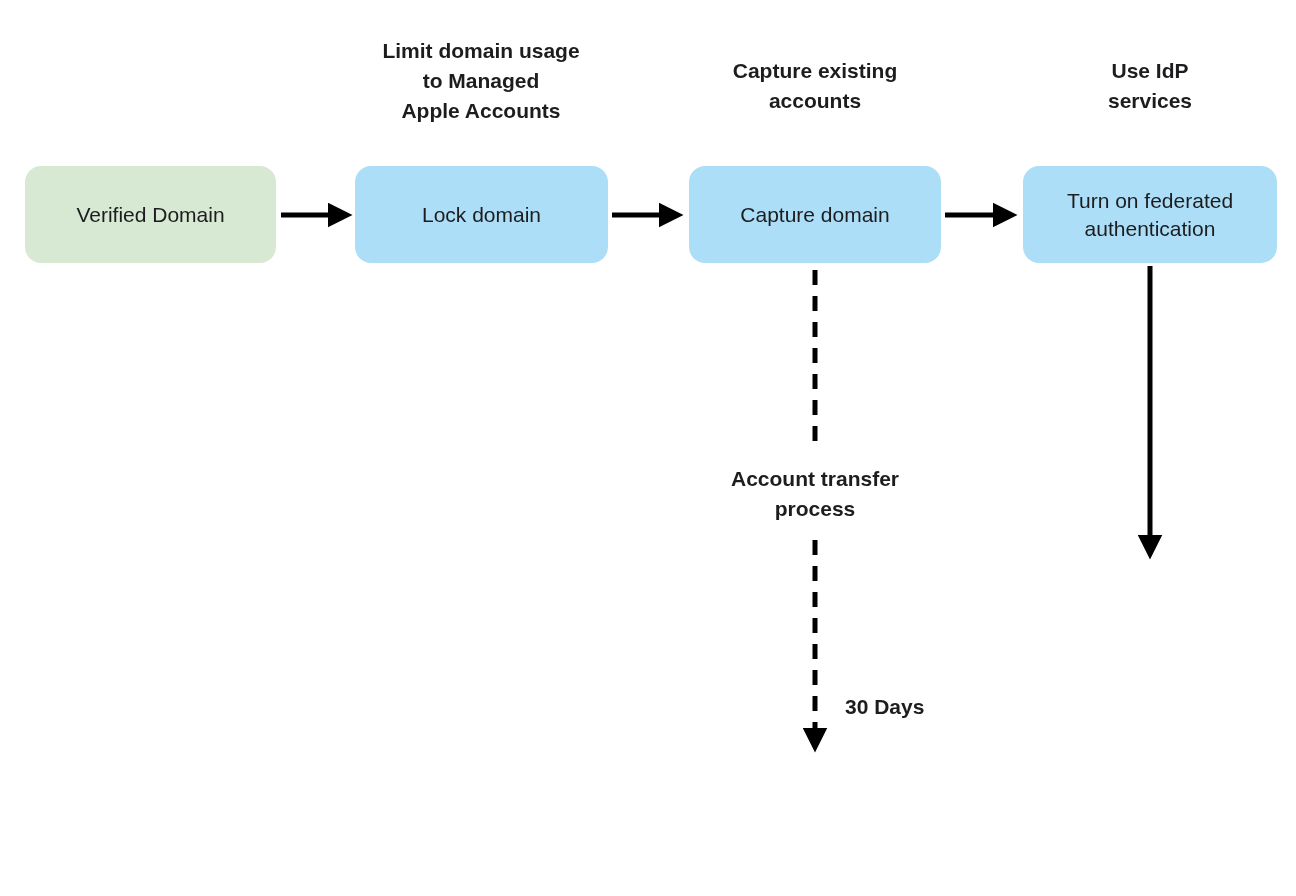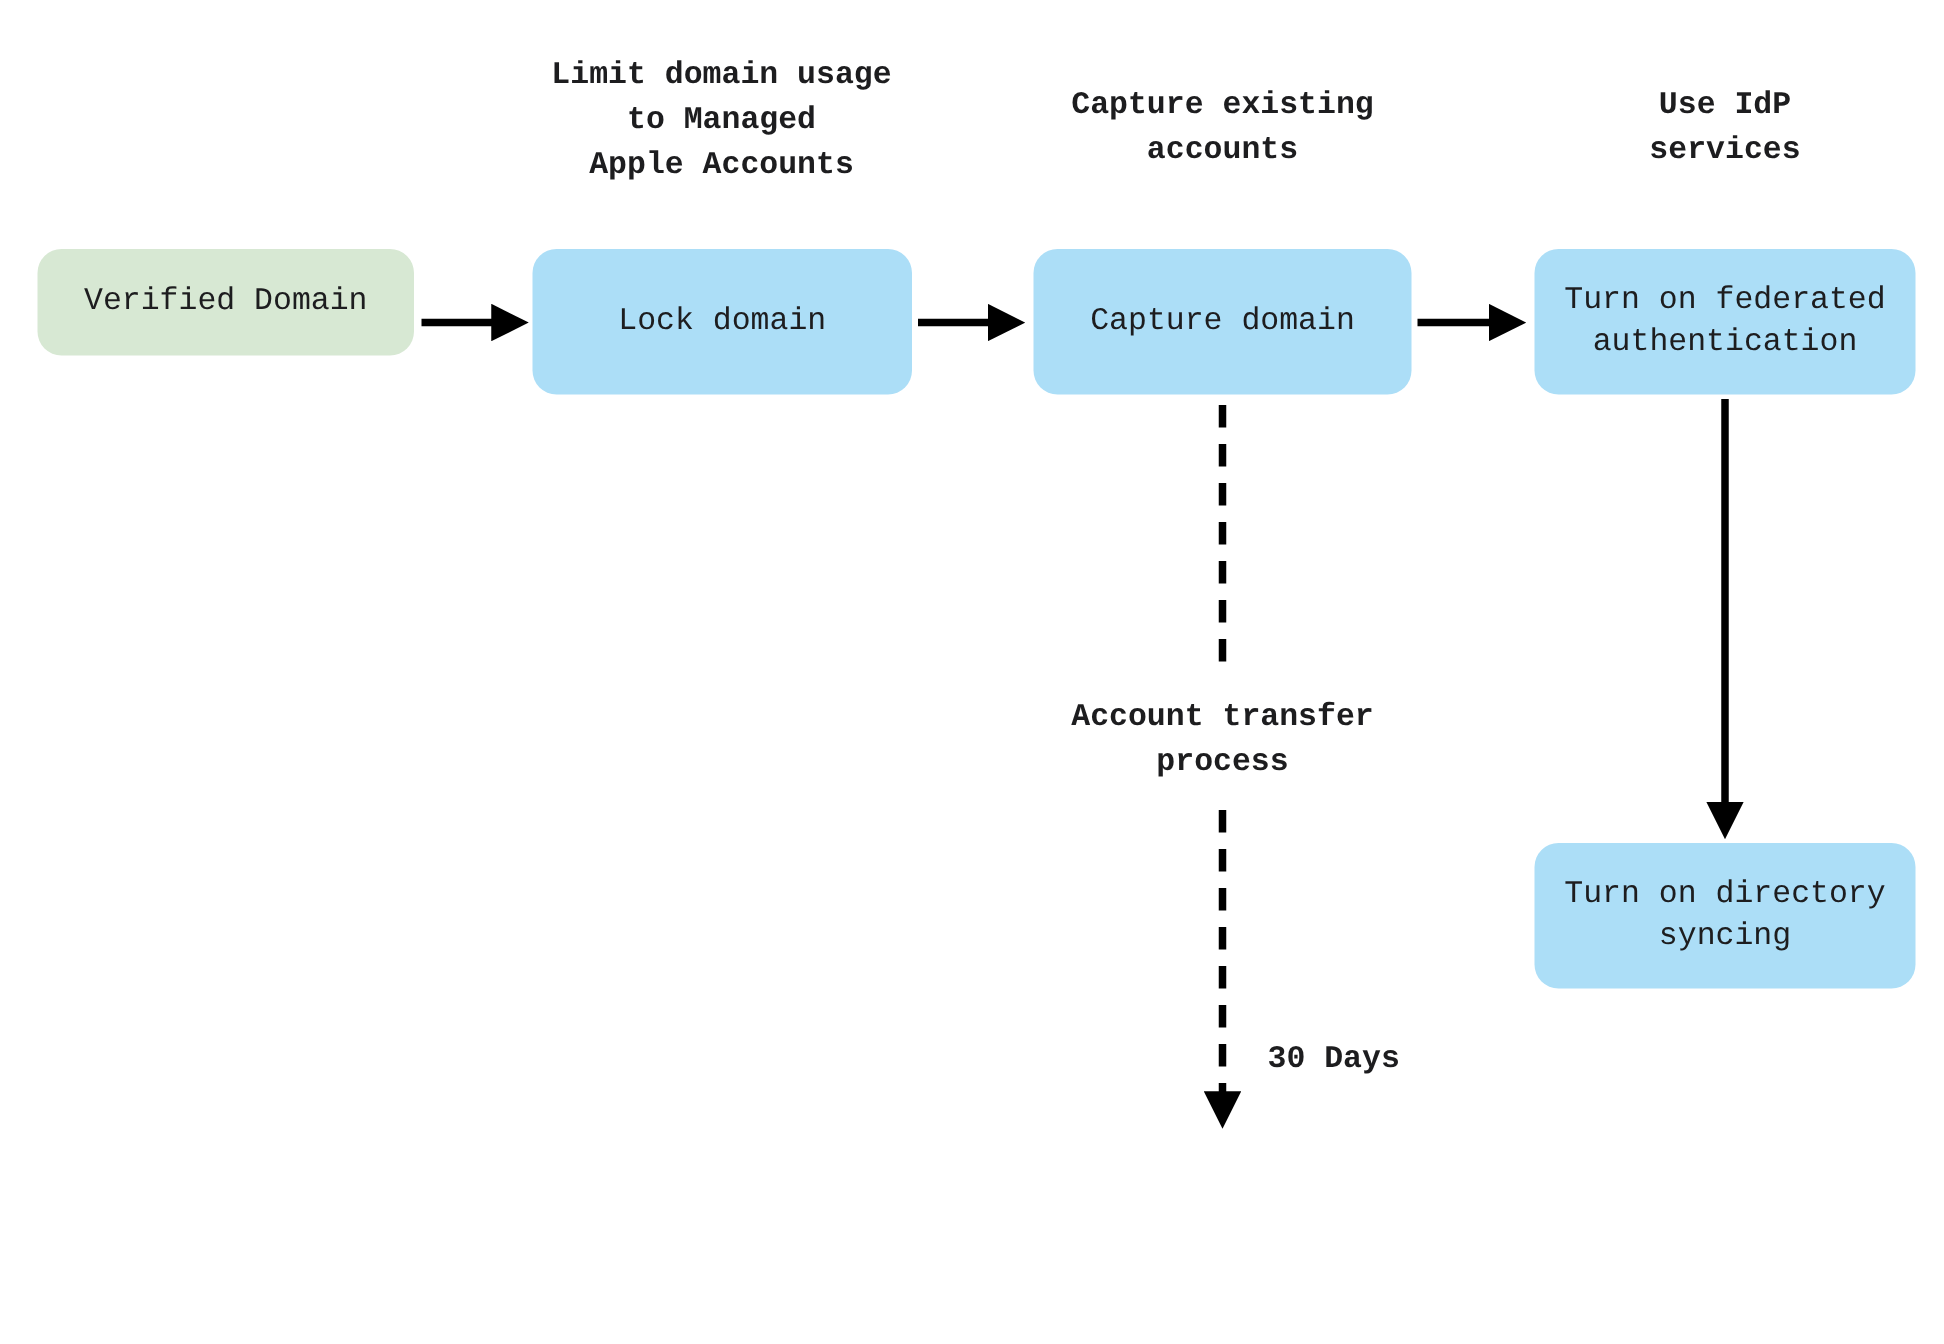--- a/index.html
+++ b/index.html
@@ -8,7 +8,7 @@
     width: 1296px;
     height: 896px;
     background: var(--background, #ffffff);
-    font-family: Liberation Mono, monospace;
+    font-family: Liberation Sans, sans-serif;
     color: var(--text, #1d1d1f);
     overflow: hidden;
   }

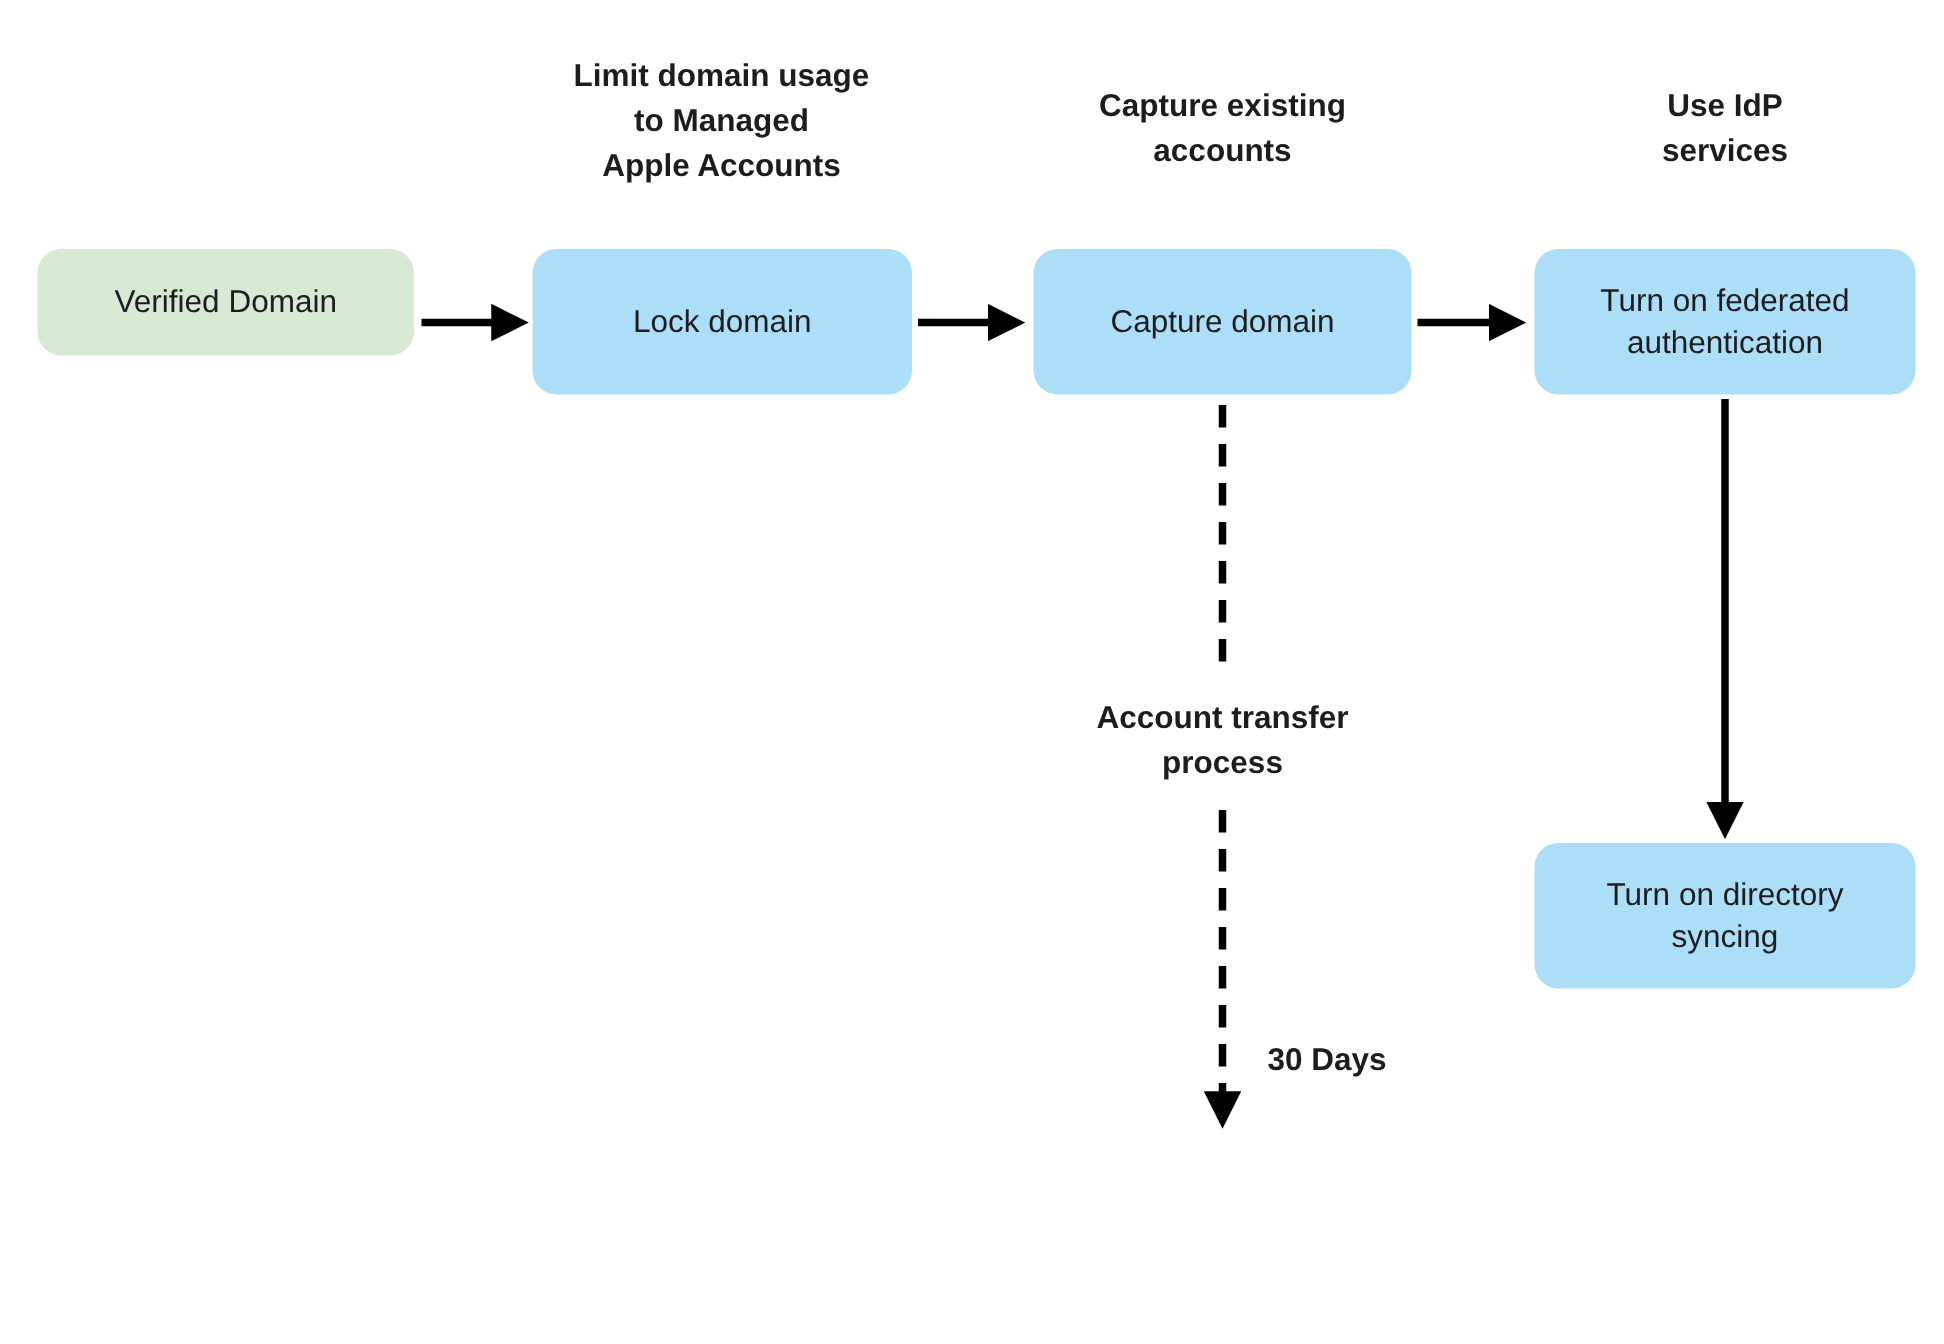--- a/index.html
+++ b/index.html
@@ -41,7 +41,7 @@
   .node-process { background: var(--process-fill, #acdef7); }
   .node-end     { background: var(--end-fill,     #fad8b2); }
 
-  .pos-verified  { left: 25px;   top: 166px; width: 251px; height: 71px; }
+  .pos-verified  { left: 25px;   top: 166px; width: 251px; height: 97px; }
   .pos-lock      { left: 355px;  top: 166px; width: 253px; height: 97px; }
   .pos-capture   { left: 689px;  top: 166px; width: 252px; height: 97px; }
   .pos-federated { left: 1023px; top: 166px; width: 254px; height: 97px; }

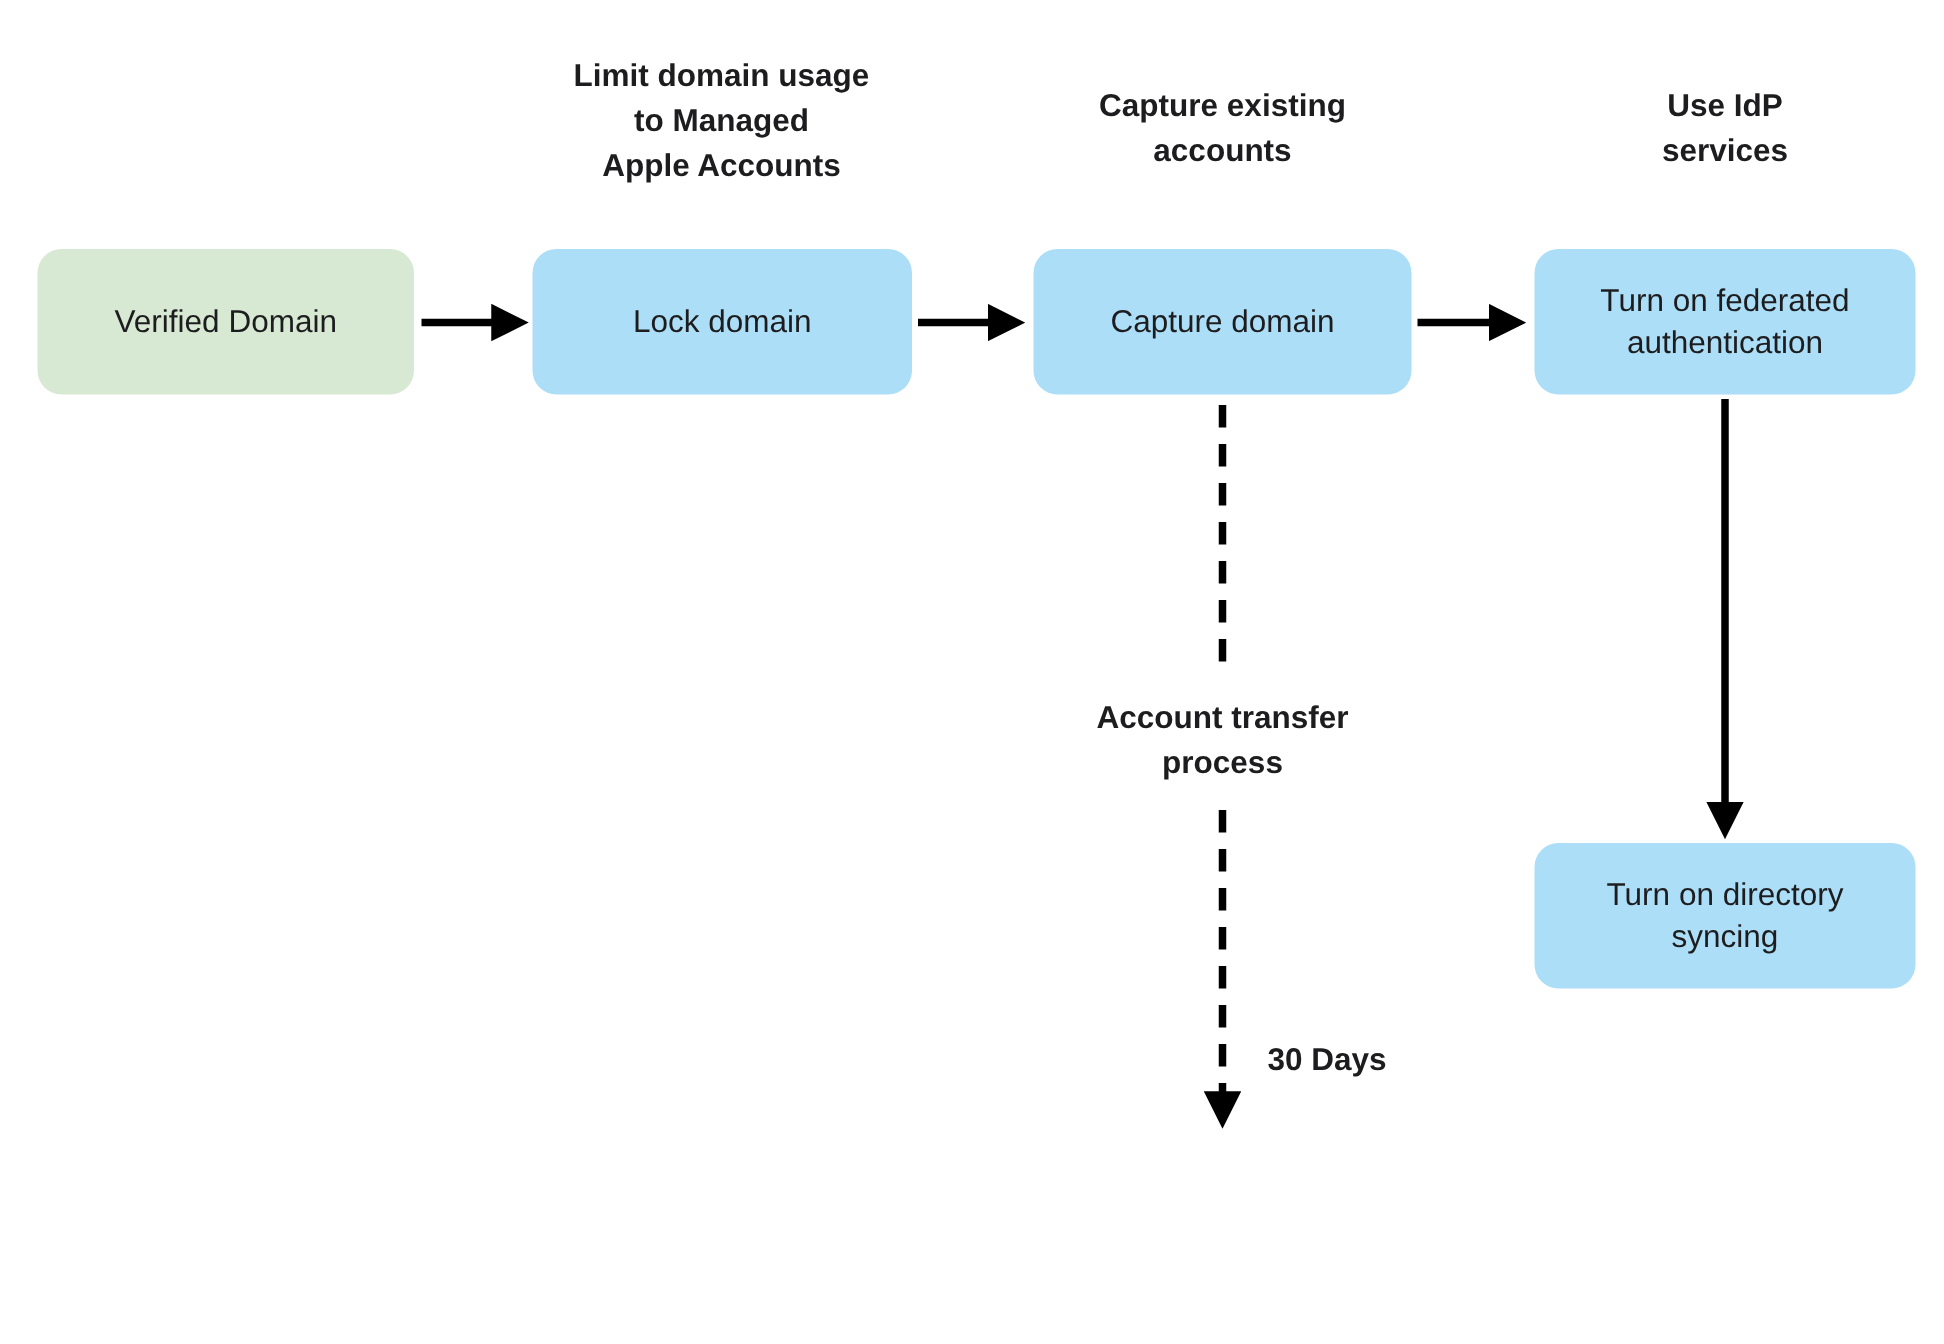--- a/index.html
+++ b/index.html
@@ -119,9 +119,6 @@
     <span>Turn on federated authentication</span>
   </div>
 
-  <div class="node node-process pos-directory">
-    <span>Turn on directory syncing</span>
-  </div>
 
 
 </div>

